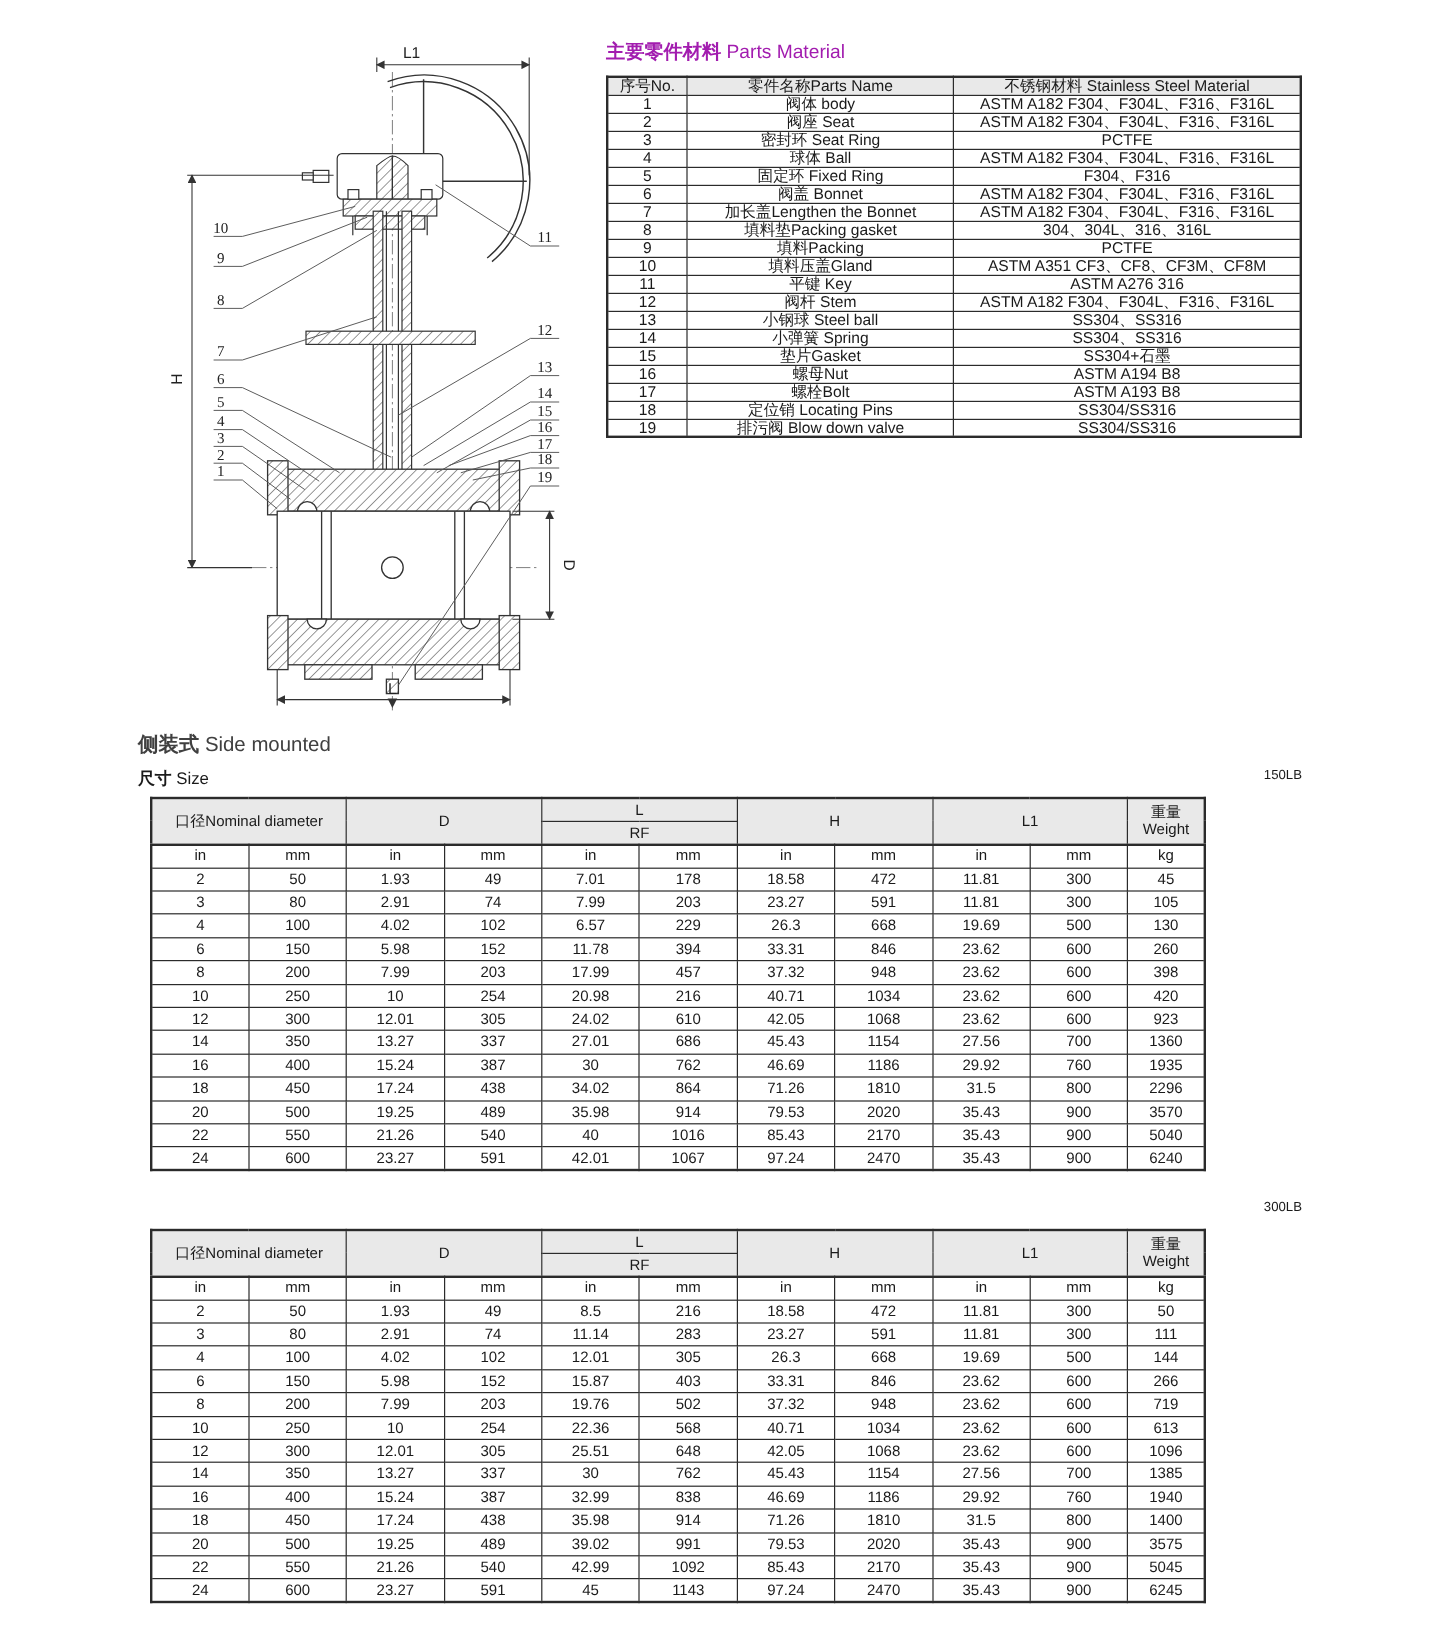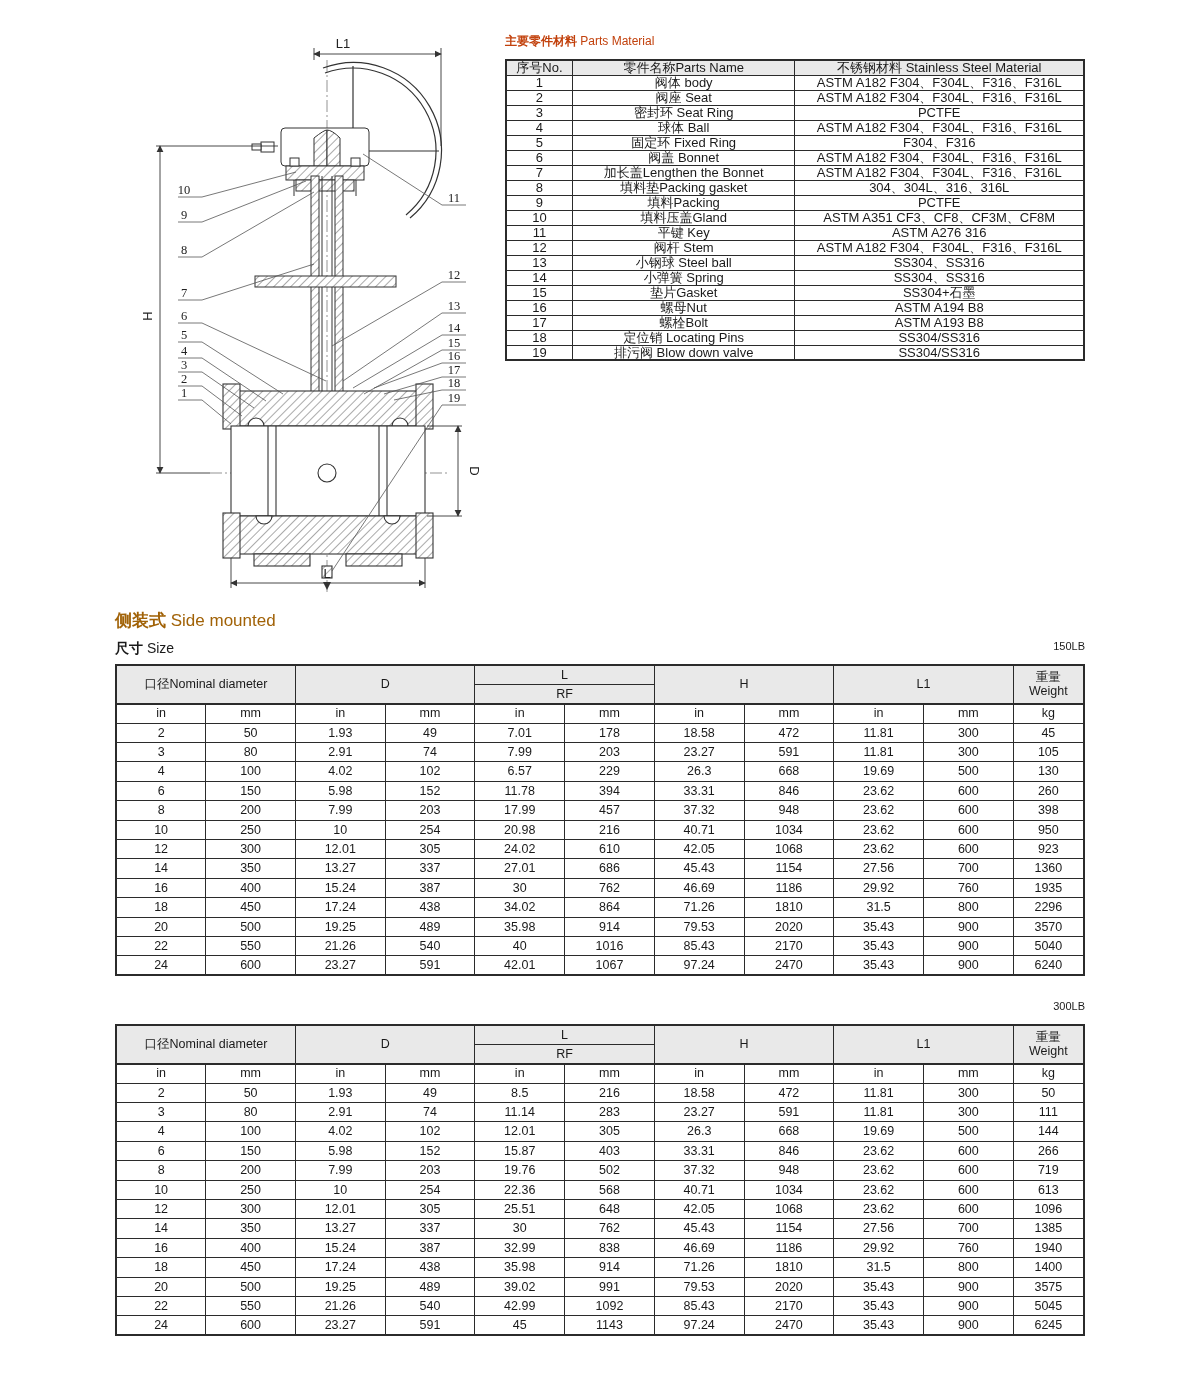--- a/index.html
+++ b/index.html
@@ -16,7 +16,7 @@
   svg .callout { font-size: 12.5px; }
   
   .parts-section { position: absolute; left: 505px; top: 33px; width: 580px; }
-  .parts-title { font-size: 12px; margin-bottom: 9px; color: #c2410c; }
+  .parts-title { font-size: 16px; margin-bottom: 9px; color: #a21caf; }
   .parts-title .zh { font-weight: bold; }
   table { border-collapse: collapse; table-layout: fixed; }
   .parts-table { width: 580px; border: 2px solid #2b2b2b; }

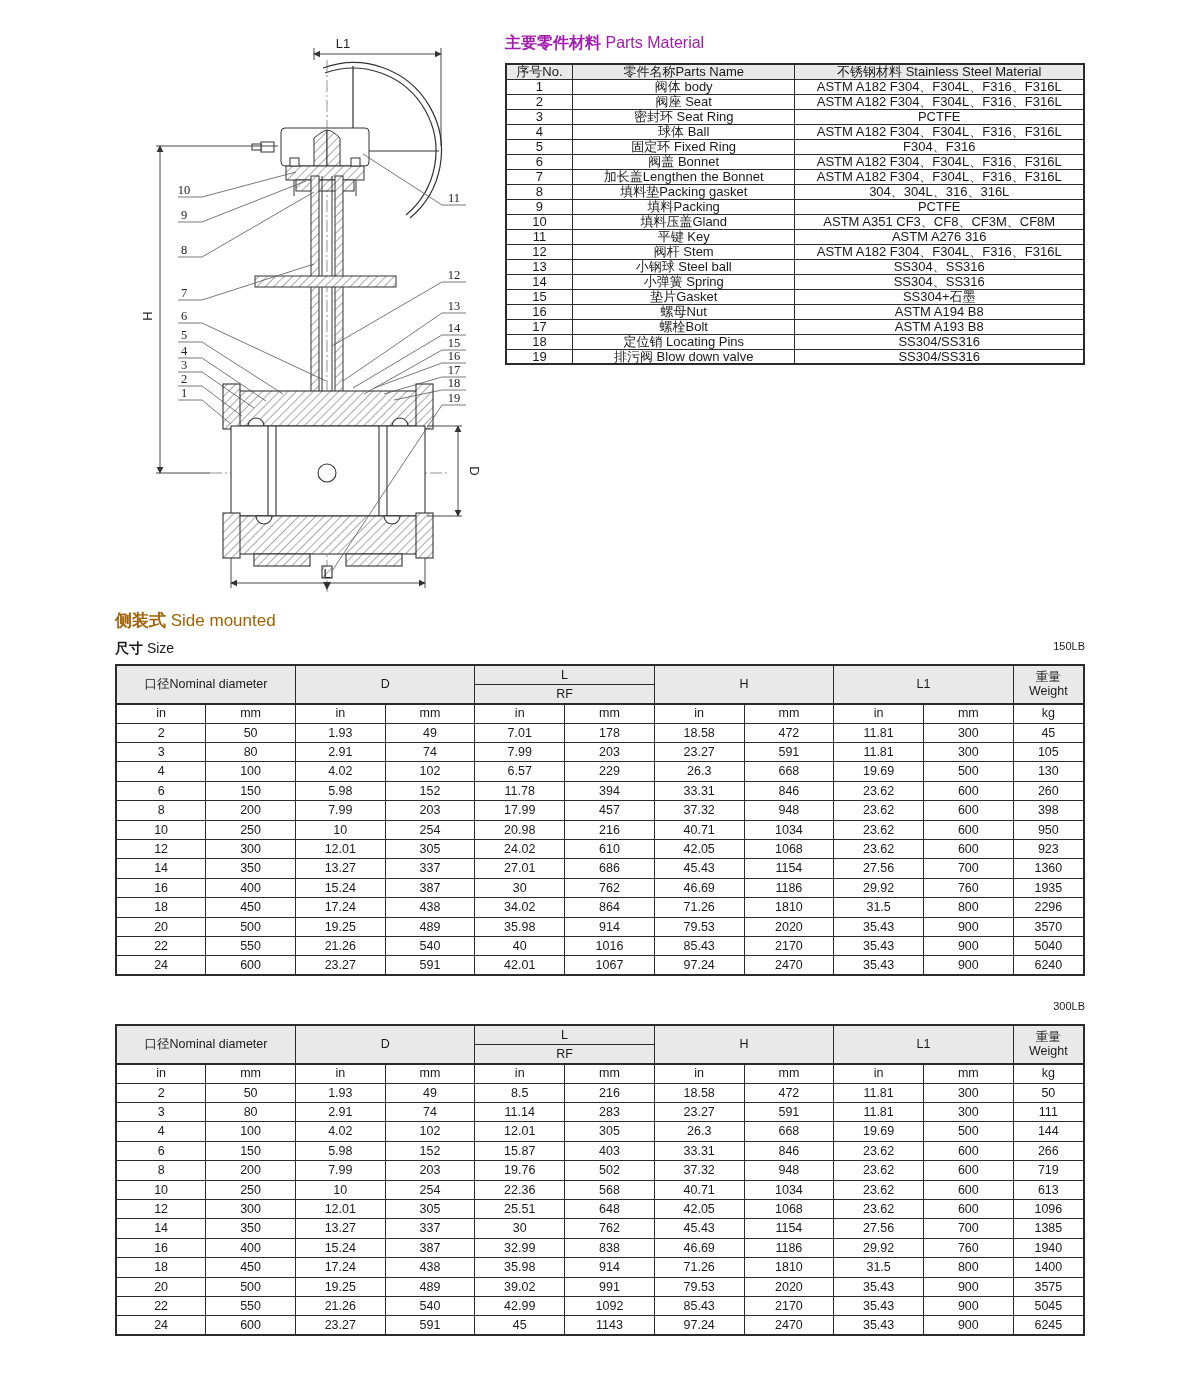--- a/index.html
+++ b/index.html
@@ -314,7 +314,7 @@
   </table>
 </div>
 
-<div class="side-heading" style="color: #a16207;">
+<div class="side-heading" style="color: #404040;">
   <span class="zh">侧装式</span>
   <span class="en">Side mounted</span>
 </div>

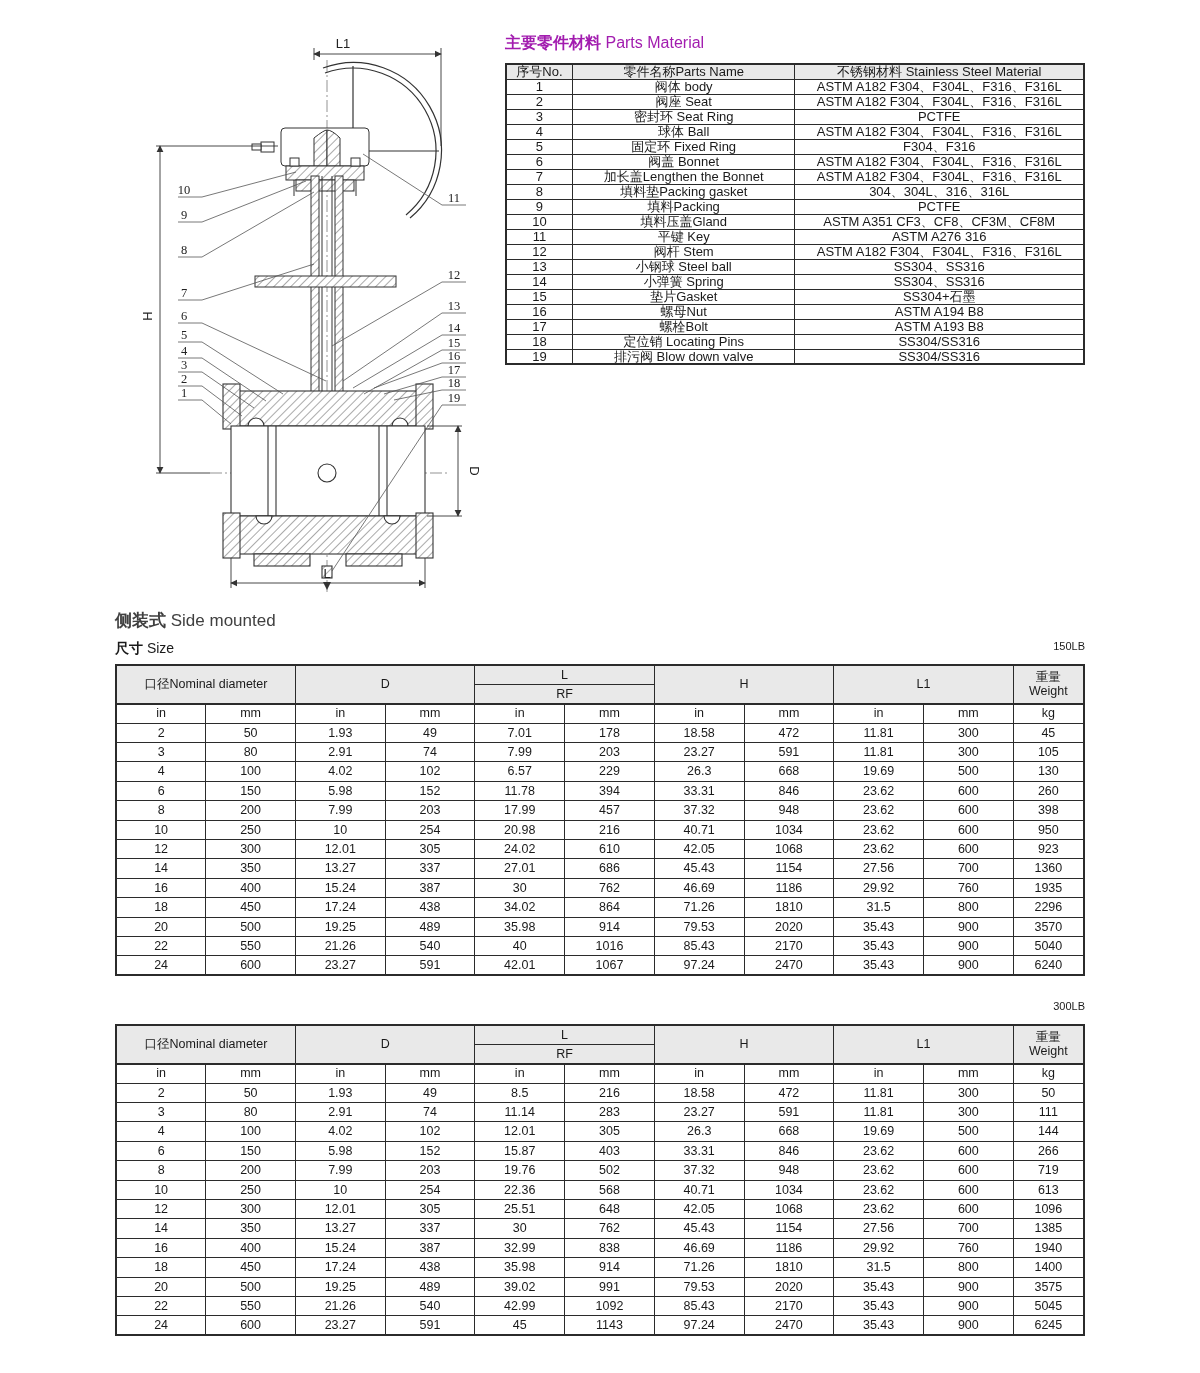--- a/index.html
+++ b/index.html
@@ -34,7 +34,7 @@
   .lb-label { position: absolute; right: 0; top: 0; font-size: 11px; font-weight: 400; }
   .lb-label-300 { position: absolute; left: 115px; top: 1000px; width: 970px; height: 18px; }
   
-  .dim-table { width: 970px; border: 2px solid #2b2b2b; position: absolute; left: 115px; padding-left: 32px; }
+  .dim-table { width: 880px; border: 2px solid #2b2b2b; position: absolute; left: 125px; padding-left: 32px; }
   .dim-table-150 { top: 664px; }
   .dim-table-300 { top: 1024px; }
   .dim-table th, .dim-table td {

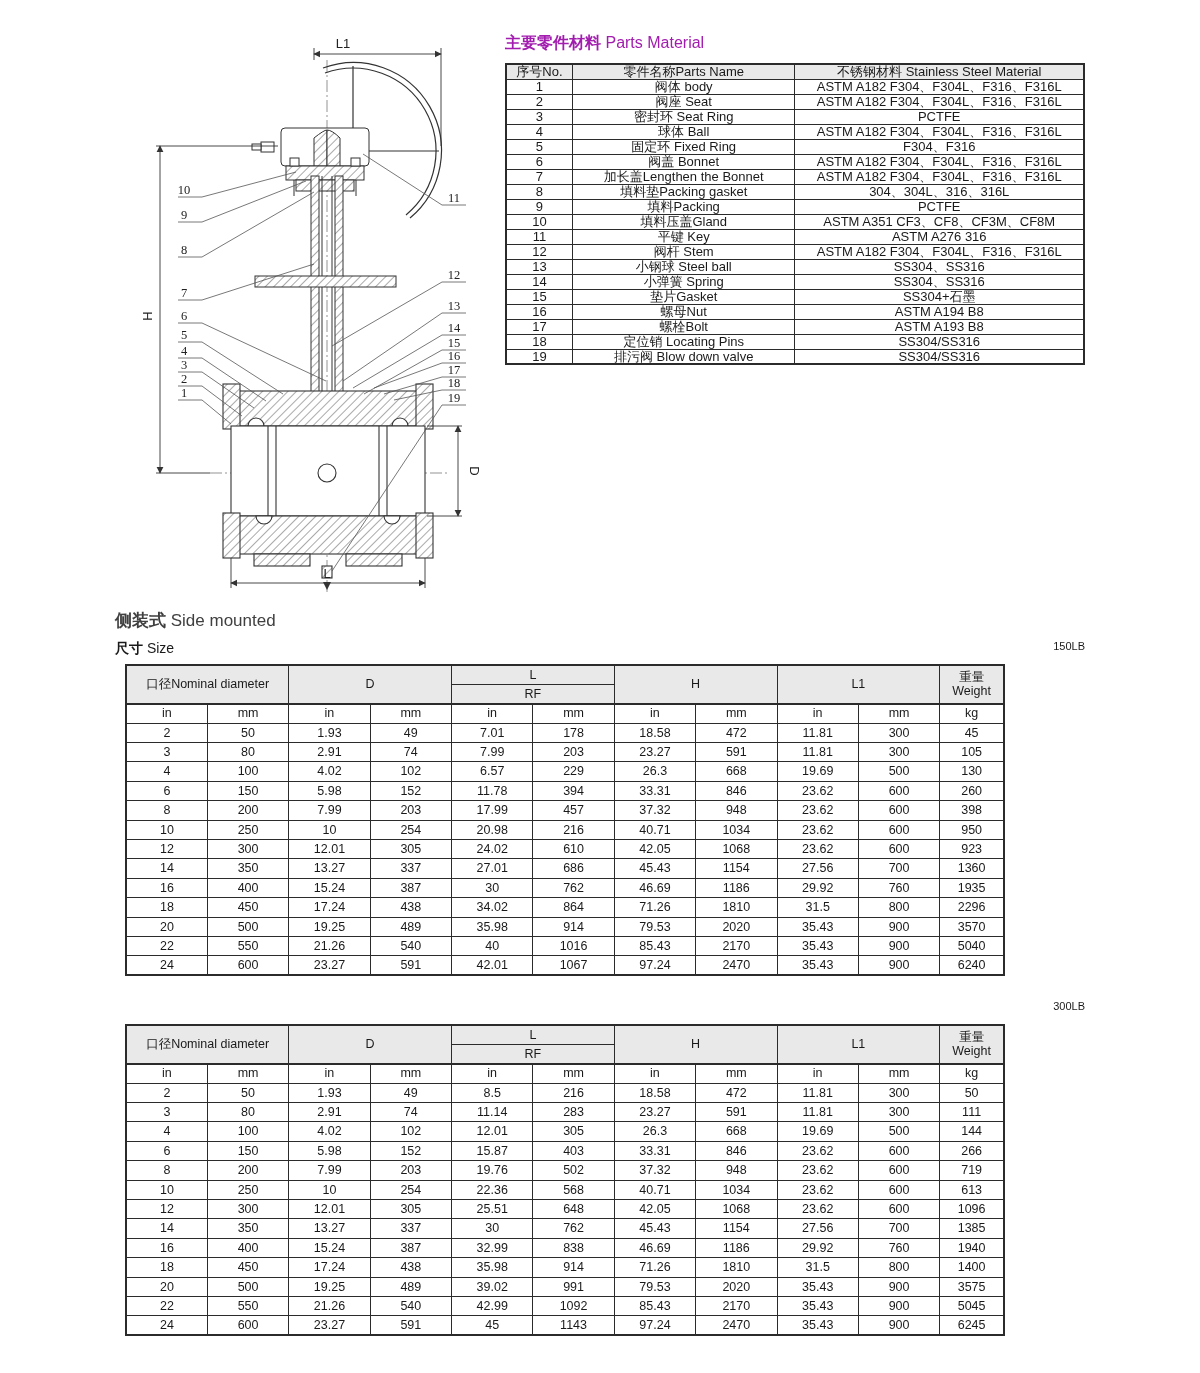--- a/index.html
+++ b/index.html
@@ -447,7 +447,7 @@
         <td>1034</td>
         <td>23.62</td>
         <td>600</td>
-        <td>950</td>
+        <td>420</td>
       </tr>
       <tr>
         <td>12</td>

